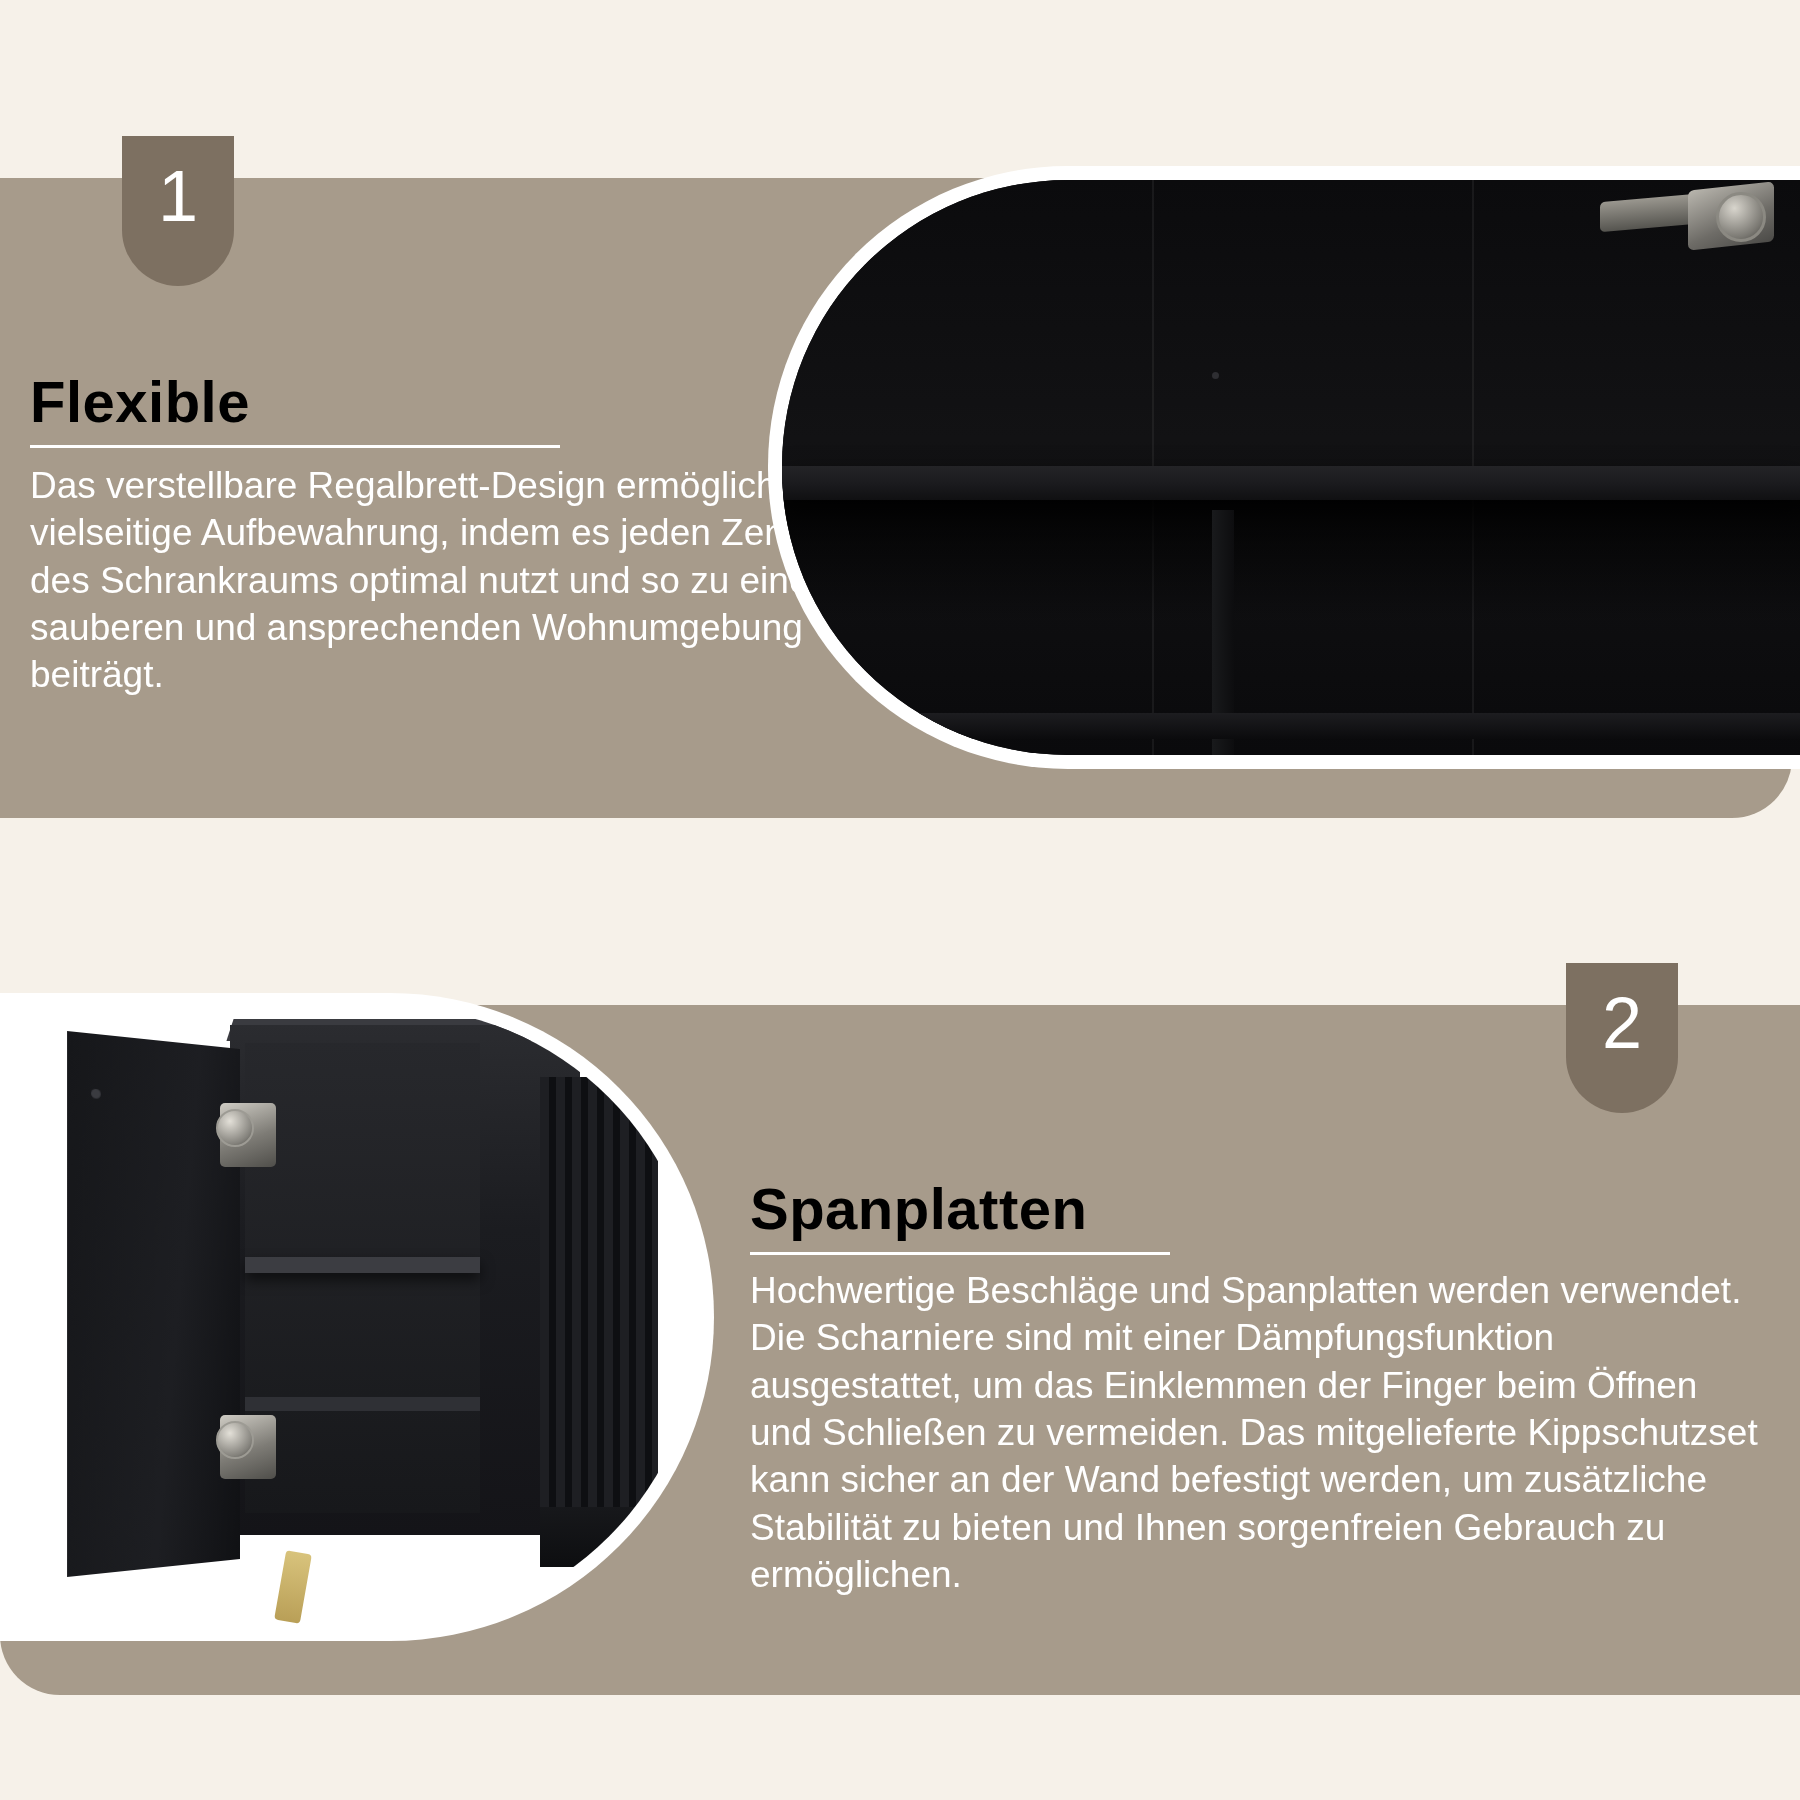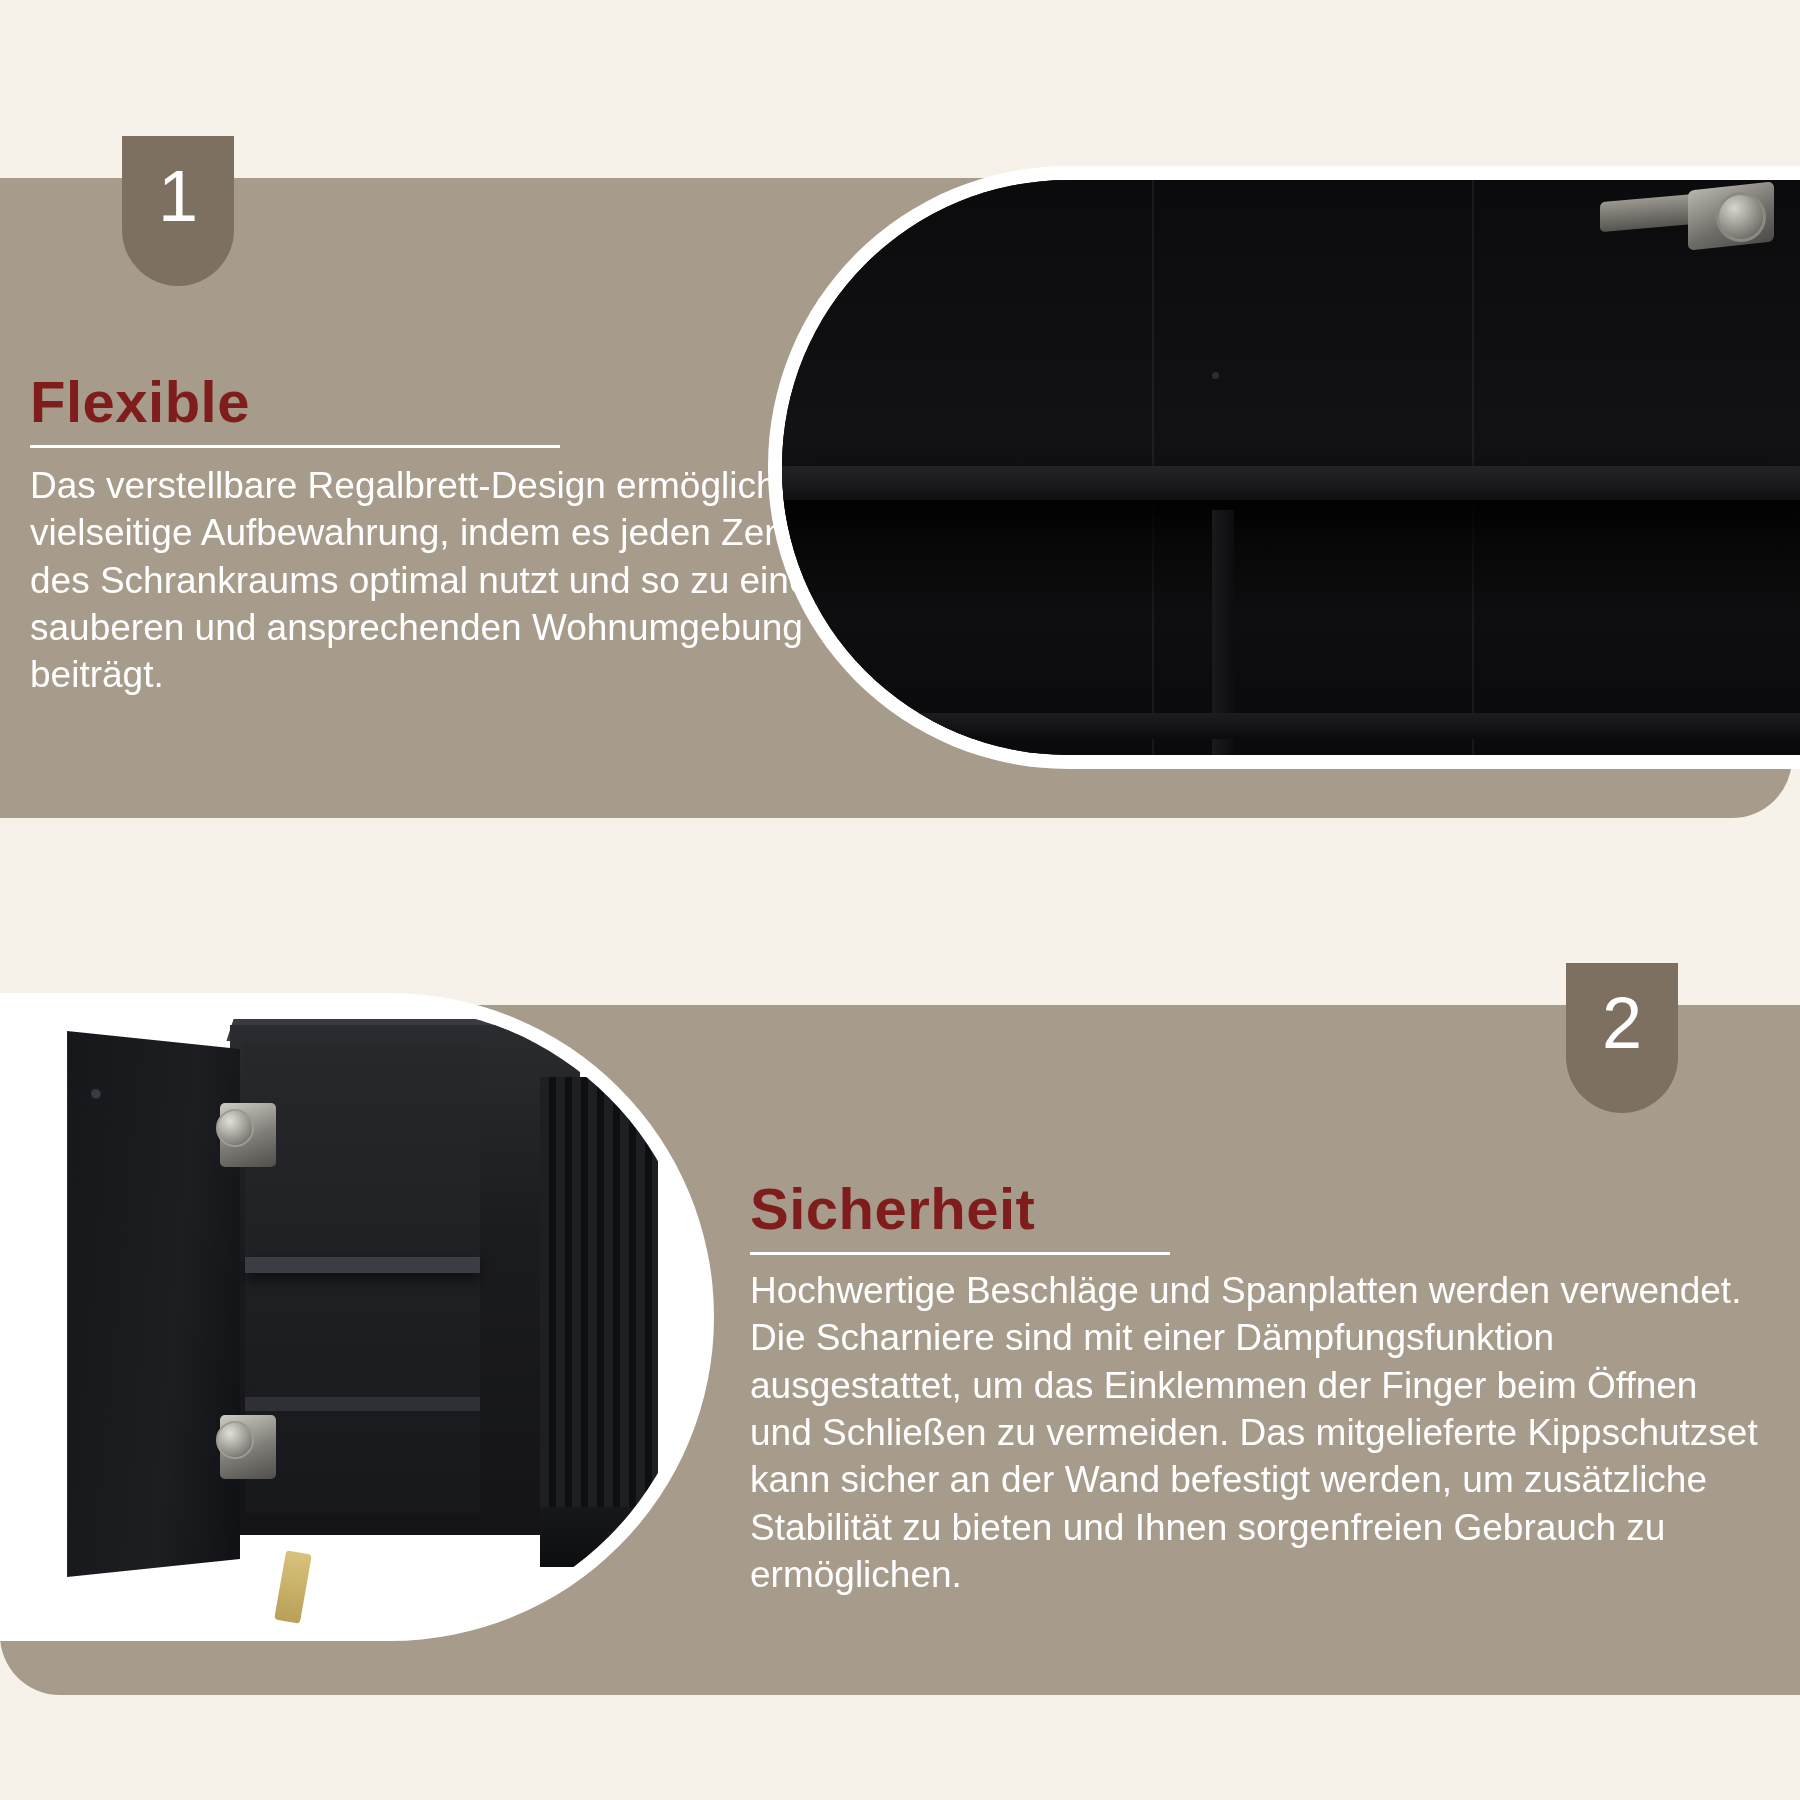--- a/index.html
+++ b/index.html
@@ -64,7 +64,7 @@
   .title {
     font-size: 58px;
     font-weight: bold;
-    color: #7f1d1d;
+    color: #000000;
     letter-spacing: 0.5px;
     margin: 0;
     padding: 0 0 10px 0;

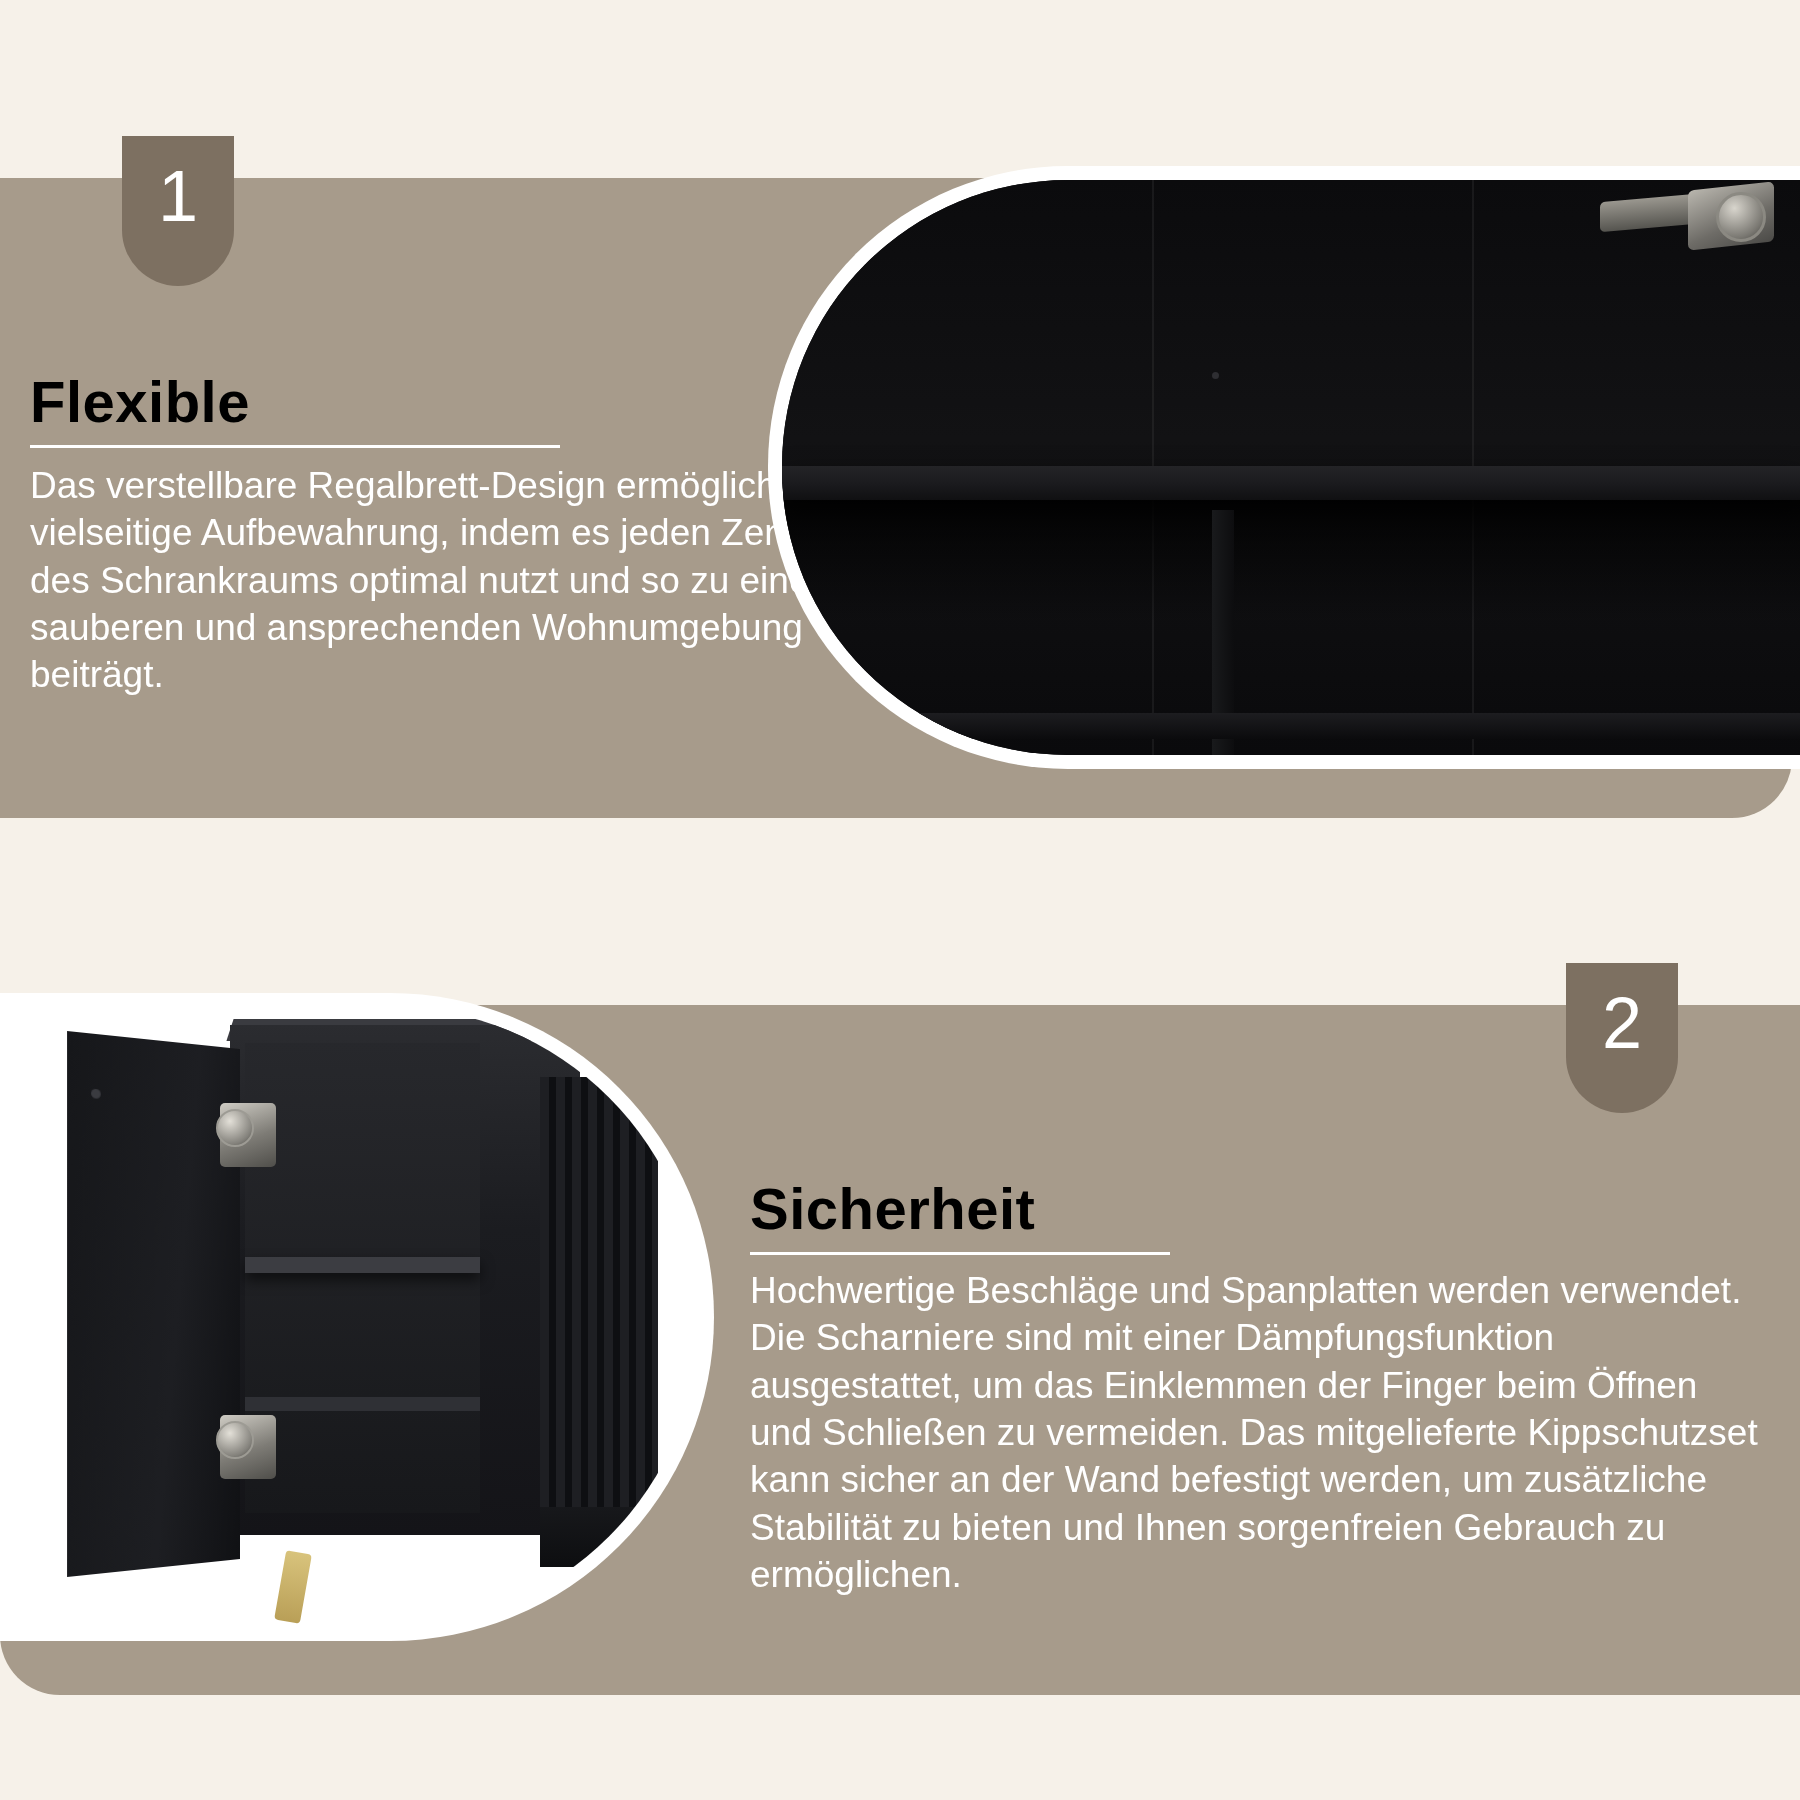--- a/index.html
+++ b/index.html
@@ -409,7 +409,7 @@
   </div>
 
   <div class="p2-text">
-    <div class="title">Sicherheit</div>
+    <div class="title">Spanplatten</div>
     <div class="title-rule2"></div>
     <div class="body-text">Hochwertige Beschläge und Spanplatten werden verwendet. Die Scharniere sind mit einer Dämpfungsfunktion ausgestattet, um das Einklemmen der Finger beim Öffnen und Schließen zu vermeiden. Das mitgelieferte Kippschutzset kann sicher an der Wand befestigt werden, um zusätzliche Stabilität zu bieten und Ihnen sorgenfreien Gebrauch zu ermöglichen.</div>
   </div>

